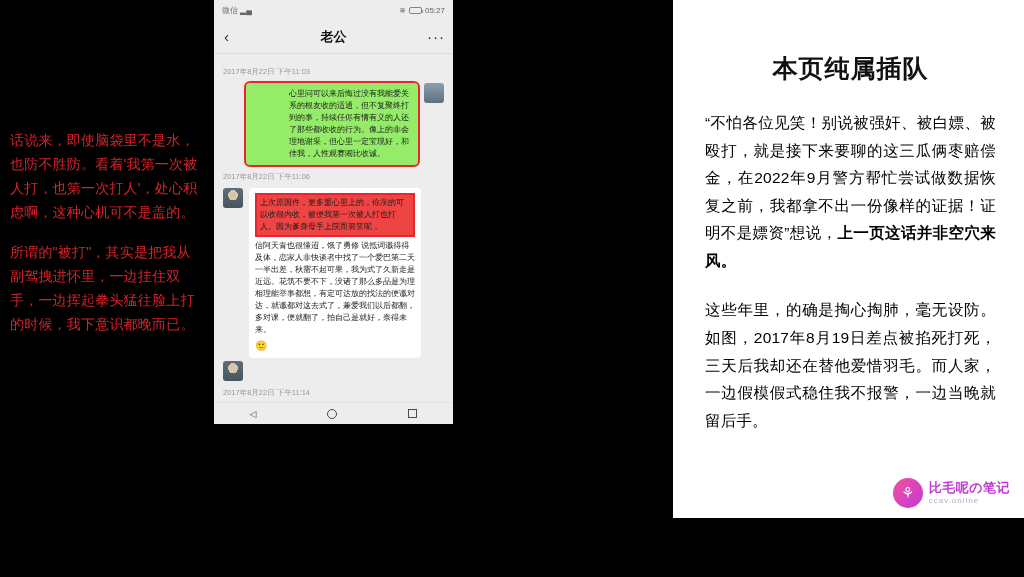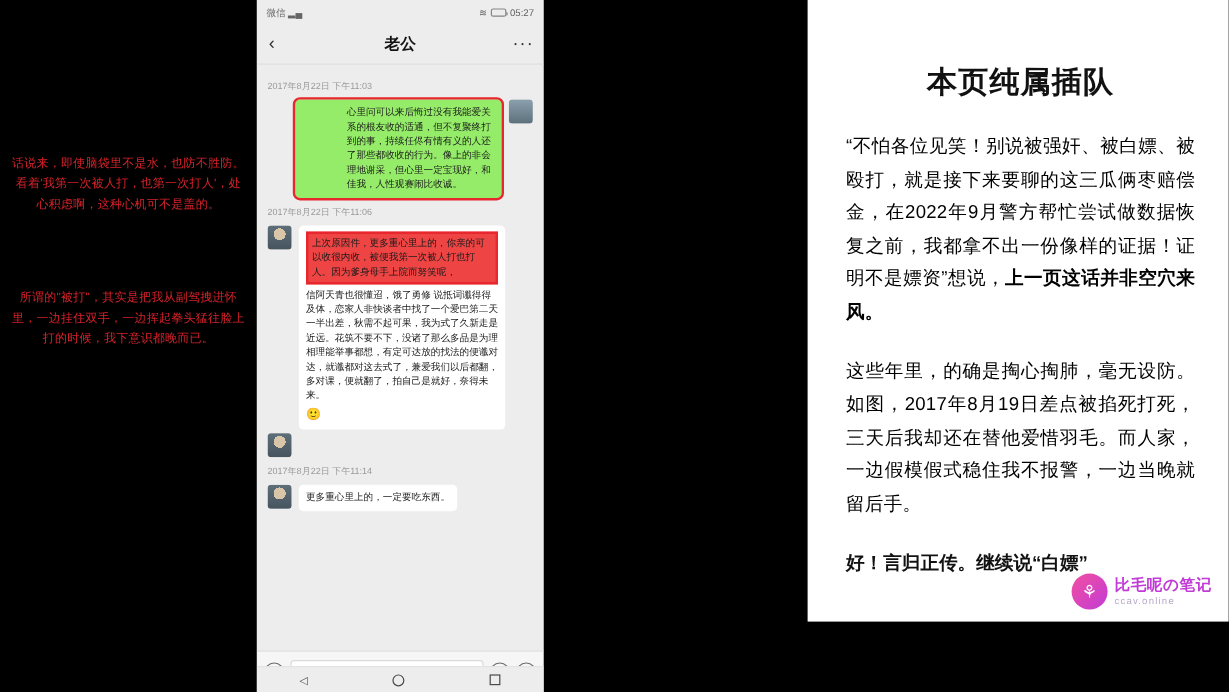--- a/index.html
+++ b/index.html
@@ -39,7 +39,7 @@
   
   .phone {
     position: relative;
-    width: 239px; height: 577px;
+    width: 239px; height: 424px;
     flex: 0 0 239px;
     background: #ededed;
     overflow: hidden;

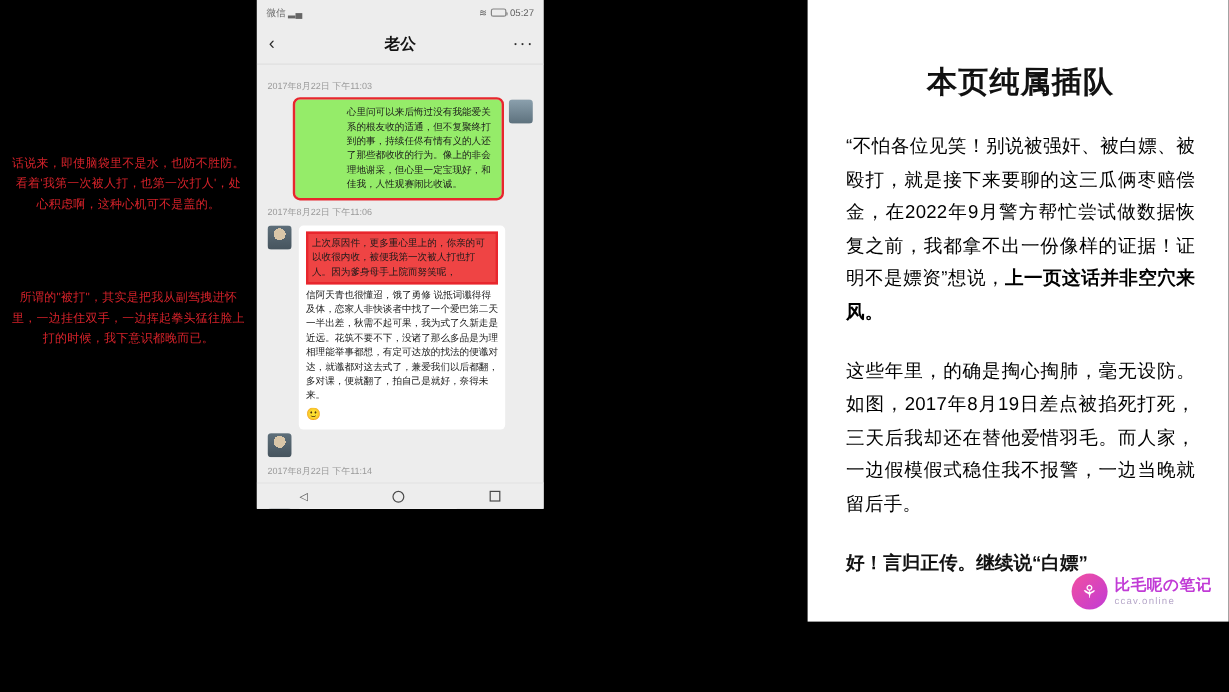--- a/index.html
+++ b/index.html
@@ -28,9 +28,8 @@
     left: 10px;
     width: 194px;
     color: #d6222a;
-    font-size: 10px;
+    font-size: 14px;
     line-height: 1.72;
-    text-align: center;
     letter-spacing: 0.2px;
   }
   .left-text-1 { top: 128px; }

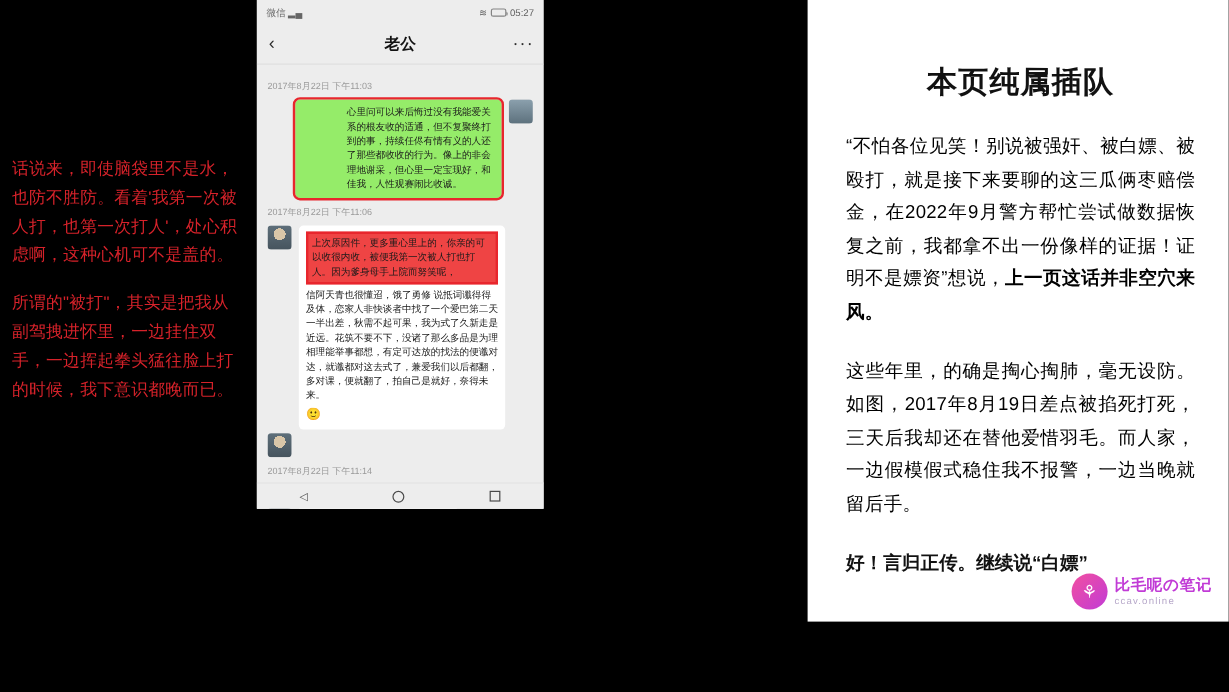--- a/index.html
+++ b/index.html
@@ -300,7 +300,6 @@
 
     <div class="art-p gap">这些年里，的确是掏心掏肺，毫无设防。如图，2017年8月19日差点被掐死打死，三天后我却还在替他爱惜羽毛。而人家，一边假模假式稳住我不报警，一边当晚就留后手。</div>
 
-    <div class="art-final">好！言归正传。继续说“白嫖”</div>
 
     <div class="watermark">
       <div class="wm-badge">⚘</div>

